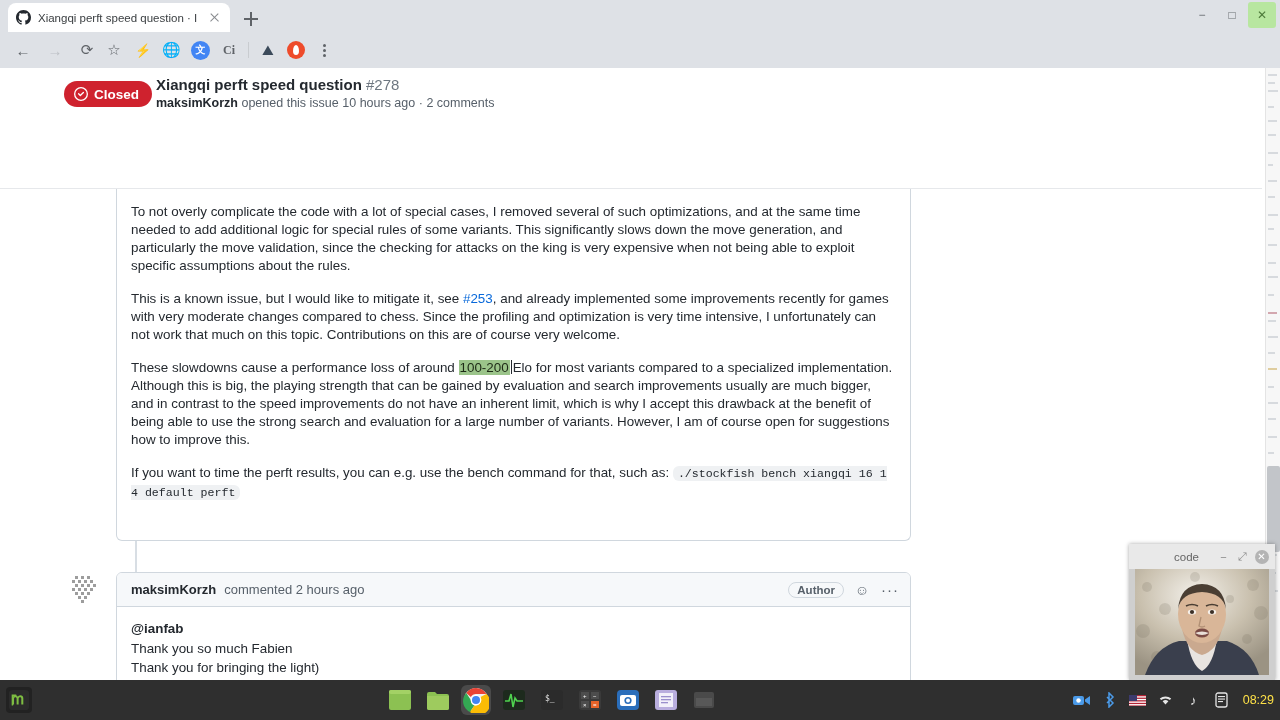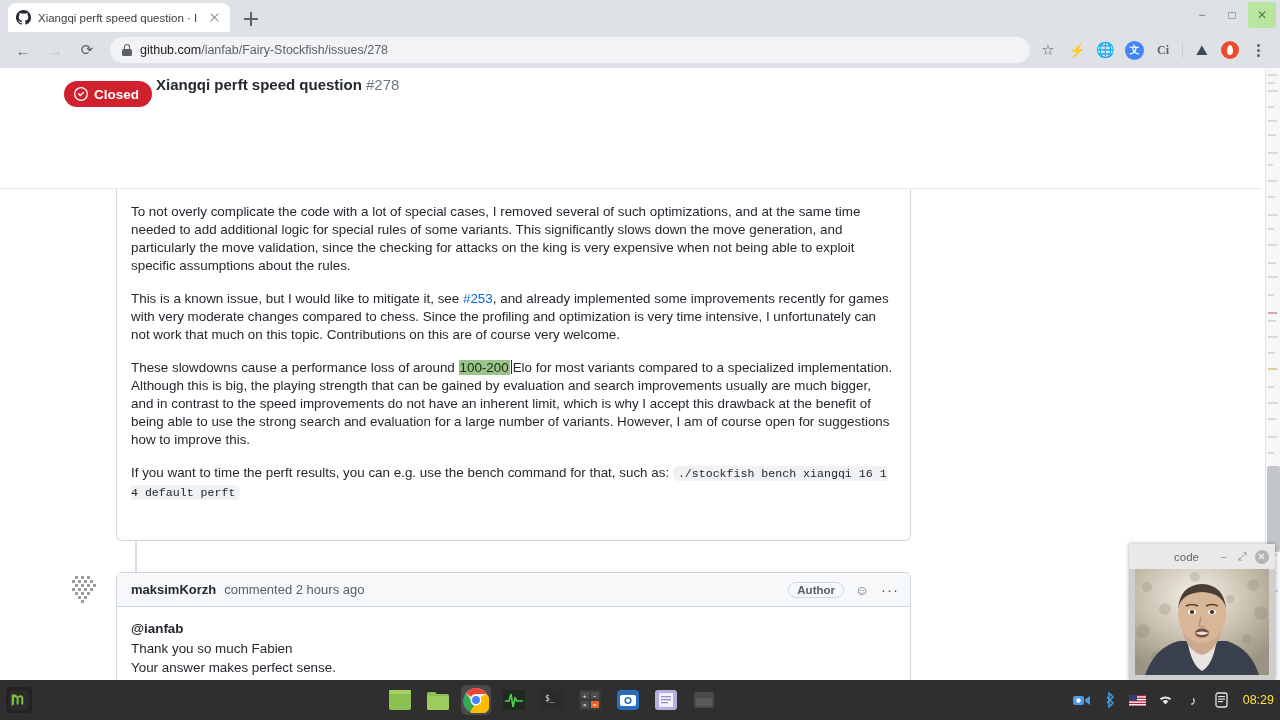--- a/index.html
+++ b/index.html
@@ -196,13 +196,6 @@
           <span>⟳</span>
         </div>
 
-      <div class="omnibox">
-        <span class="lock">
-            <span class="shackle"></span>
-            <span class="body"></span>
-          </span>
-        <span class="url"><span class="host">github.com</span><span class="path">/ianfab/Fairy-Stockfish/issues/278</span></span>
-      </div>
 
       <div class="ext-icons">
         <div class="ext star">☆</div>

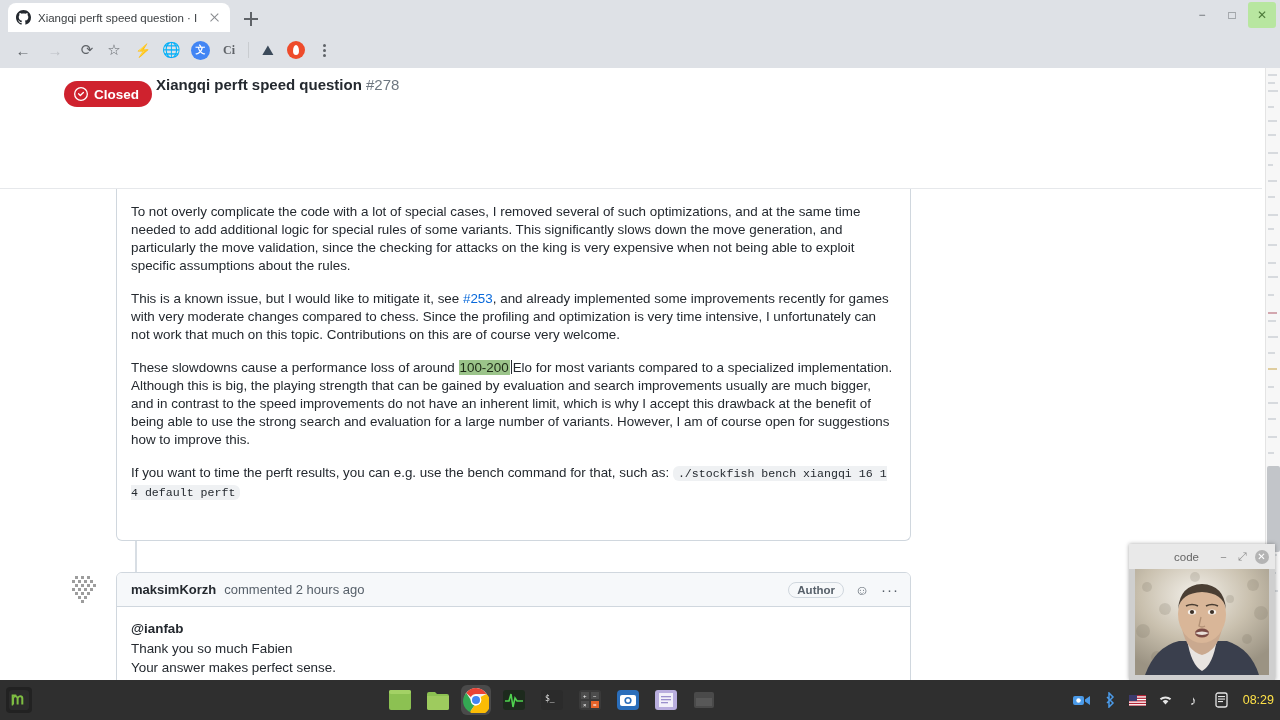--- a/index.html
+++ b/index.html
@@ -290,6 +290,13 @@
     <div class="issue-title" style="position:absolute;left:156px;top:8px;">
       <span>Xiangqi perft speed question</span>
       <span class="num">#278</span>
+    </div>
+    <div class="issue-sub" style="position:absolute;left:156px;top:28px;">
+      <b>maksimKorzh</b>
+      <span>opened this issue</span>
+      <span>10 hours ago</span>
+      <span>·</span>
+      <span>2 comments</span>
     </div>
   </div>
 

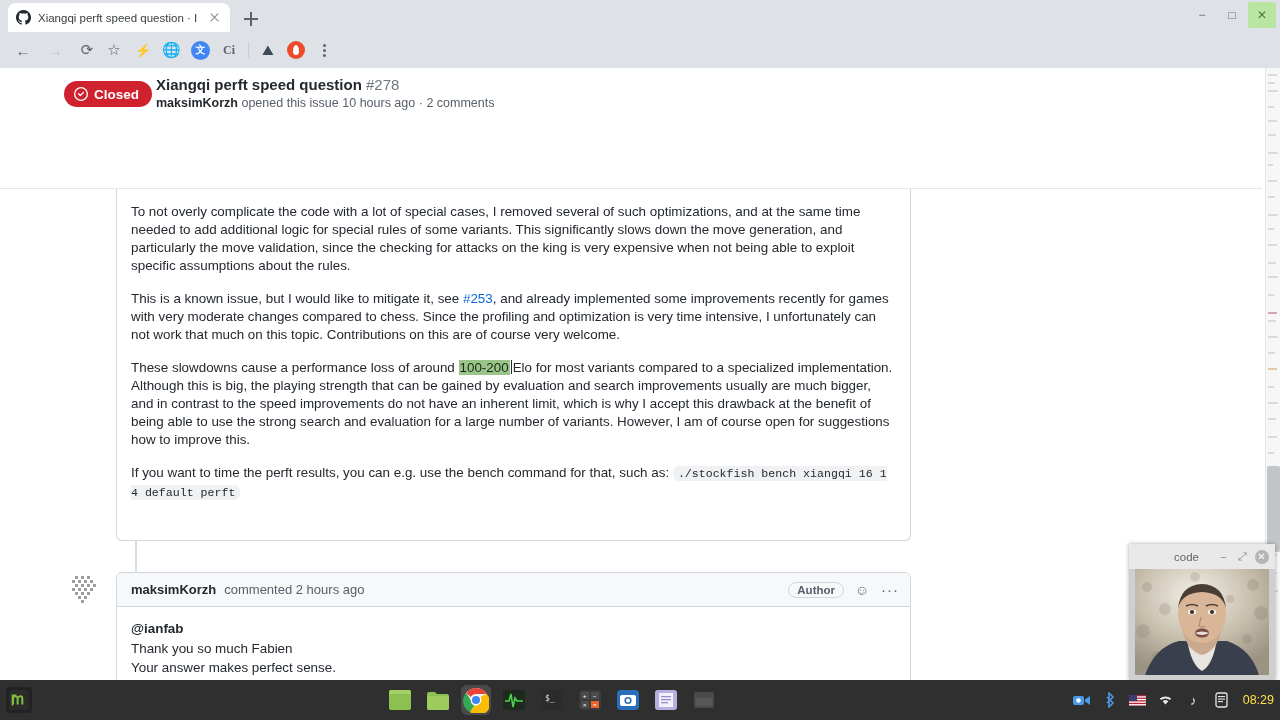--- a/index.html
+++ b/index.html
@@ -275,7 +275,6 @@
       <div class="c2-body">
         <div class="c2-line mention">@ianfab</div>
         <div class="c2-line">Thank you so much Fabien</div>
-        <div class="c2-line">Your answer makes perfect sense.</div>
         <div class="c2-line">Thank you for bringing the light)</div>
       </div>
     </div>

